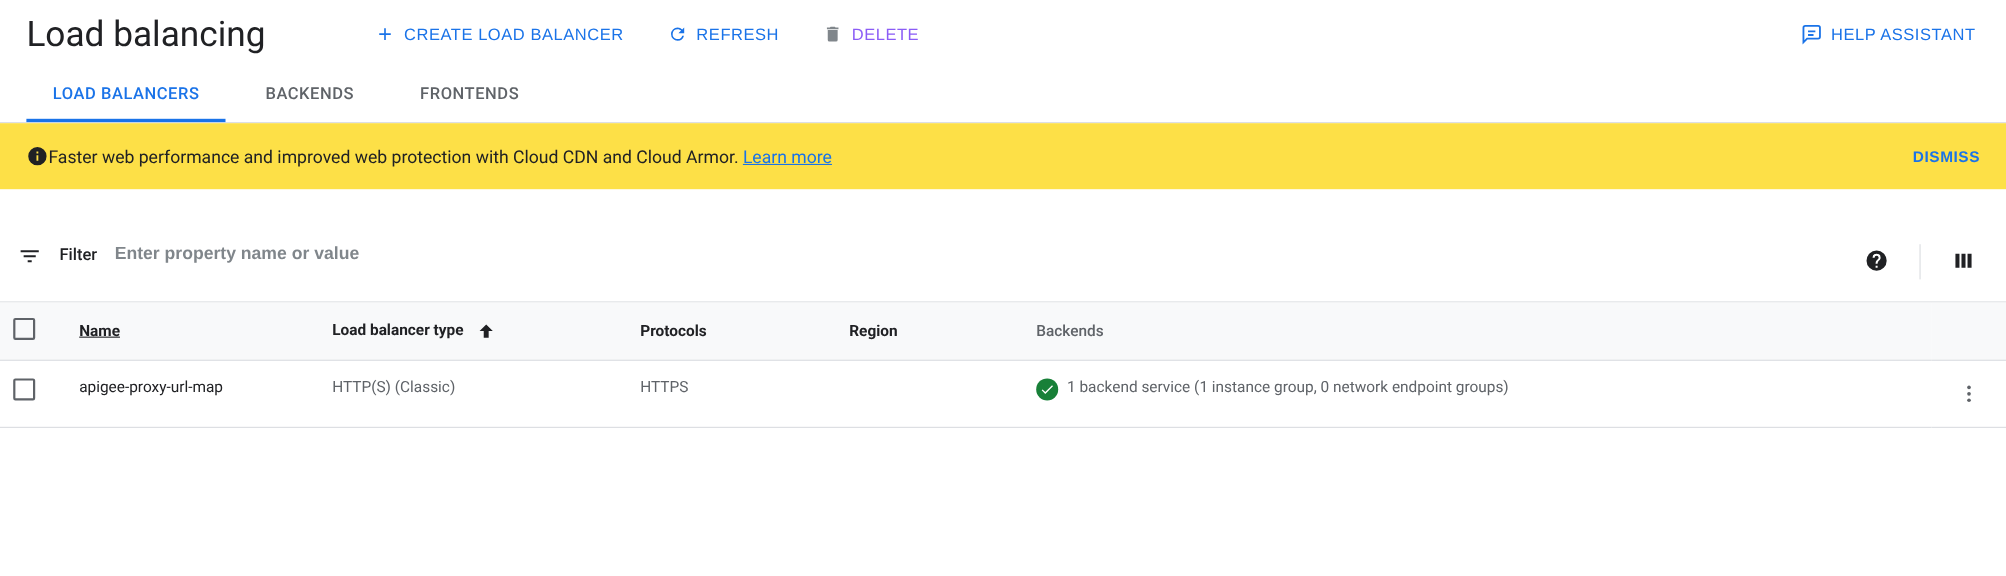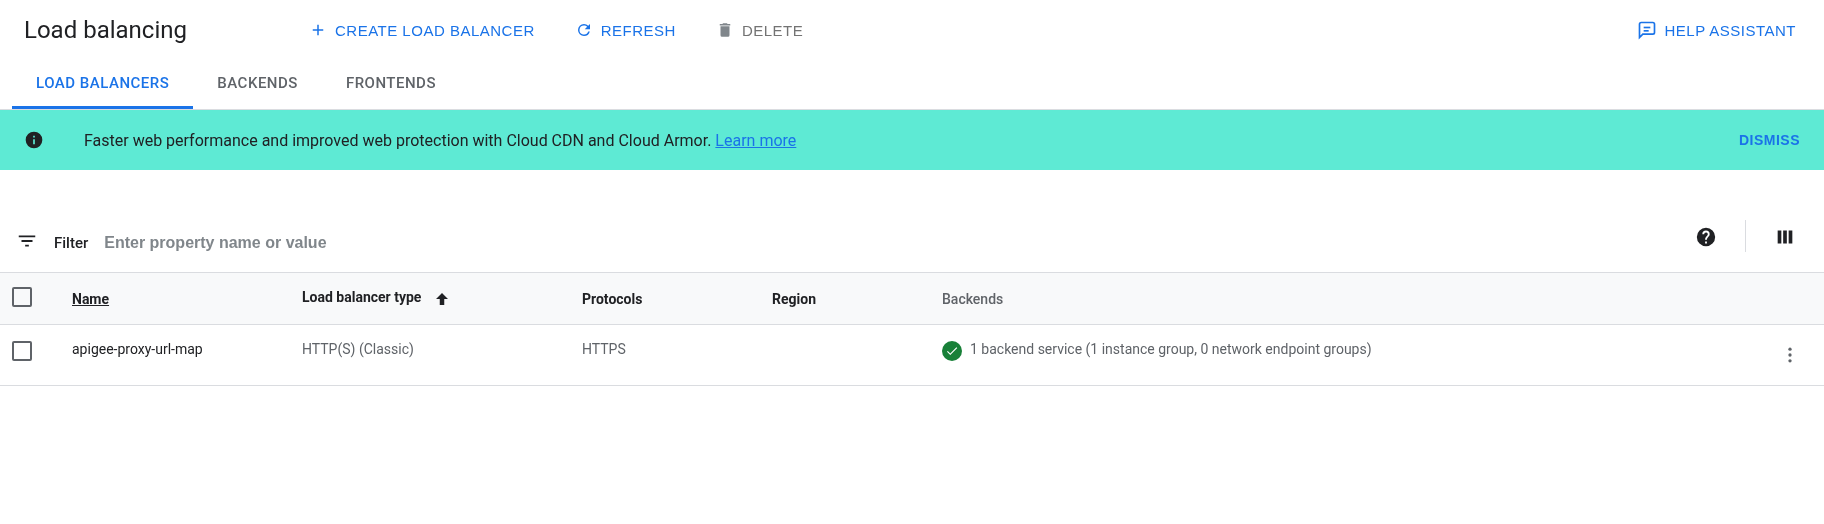--- a/index.html
+++ b/index.html
@@ -5,7 +5,7 @@
 * { box-sizing: border-box; margin: 0; padding: 0; }
 body { font-family: Roboto, 'Helvetica Neue', Arial, sans-serif; font-size: 14px; color: #202124; background: #fff; width: 1824px; }
 .header { display: flex; align-items: center; padding: 12px 24px; gap: 32px; }
-.page-title { font-size: 24px; font-weight: 400; color: #202124; margin-right: 86px; }
+.page-title { font-size: 32px; font-weight: 400; color: #202124; margin-right: 64px; }
 .action-btn { display: flex; align-items: center; gap: 8px; background: none; border: none; cursor: pointer; font-size: 15px; font-weight: 500; letter-spacing: 0.5px; padding: 8px 4px; justify-content: center; }
 .action-btn.primary { color: #1a73e8; }
 .action-btn.disabled { color: #737373; }

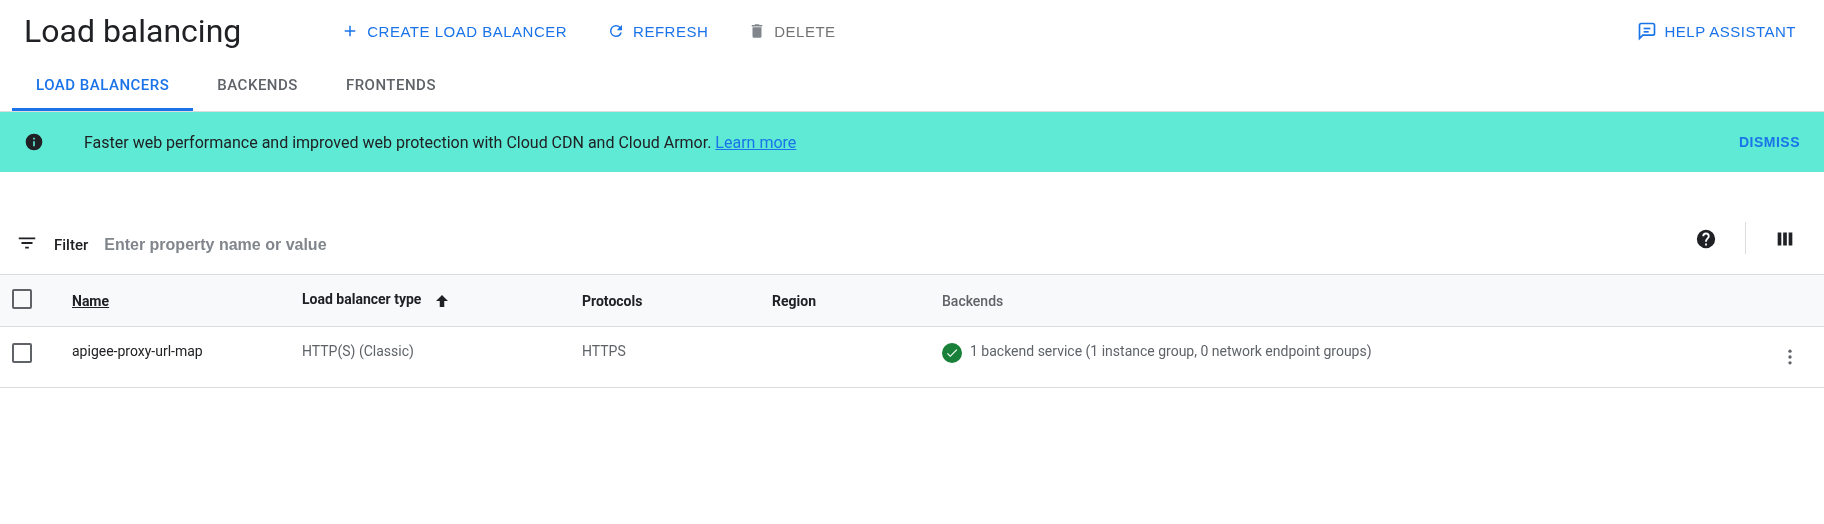--- a/index.html
+++ b/index.html
@@ -8,7 +8,7 @@
 .page-title { font-size: 32px; font-weight: 400; color: #202124; margin-right: 64px; }
 .action-btn { display: flex; align-items: center; gap: 8px; background: none; border: none; cursor: pointer; font-size: 15px; font-weight: 500; letter-spacing: 0.5px; padding: 8px 4px; justify-content: center; }
 .action-btn.primary { color: #1a73e8; }
-.action-btn.disabled { color: #737373; }
+.action-btn.disabled { color: #8b5cf6; }
 .spacer { flex: 1; }
 .tabs { display: flex; gap: 0; border-bottom: 1px solid #dadce0; padding-left: 12px; }
 .tab { padding: 14px 24px; font-size: 15px; font-weight: 500; letter-spacing: 0.5px; color: #5f6368; cursor: pointer; border-bottom: 3px solid transparent; }

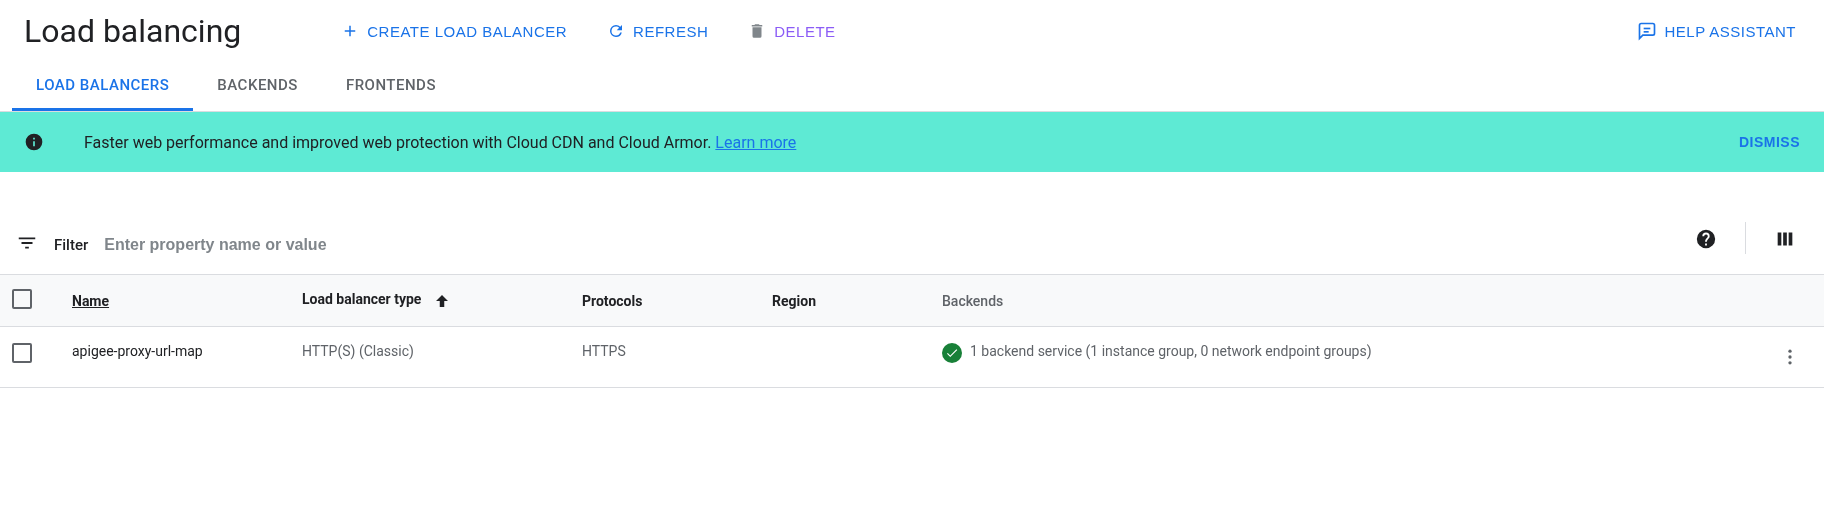--- a/index.html
+++ b/index.html
@@ -10,7 +10,7 @@
 .action-btn.primary { color: #1a73e8; }
 .action-btn.disabled { color: #8b5cf6; }
 .spacer { flex: 1; }
-.tabs { display: flex; gap: 0; border-bottom: 1px solid #dadce0; padding-left: 12px; }
+.tabs { display: flex; gap: 12px; border-bottom: 1px solid #dadce0; padding-left: 24px; }
 .tab { padding: 14px 24px; font-size: 15px; font-weight: 500; letter-spacing: 0.5px; color: #5f6368; cursor: pointer; border-bottom: 3px solid transparent; }
 .tab.active { color: #1a73e8; border-bottom-color: #1a73e8; }
 .banner { display: flex; align-items: center; padding: 20px 24px; background: #5eead4; gap: 40px; font-size: 16px; }

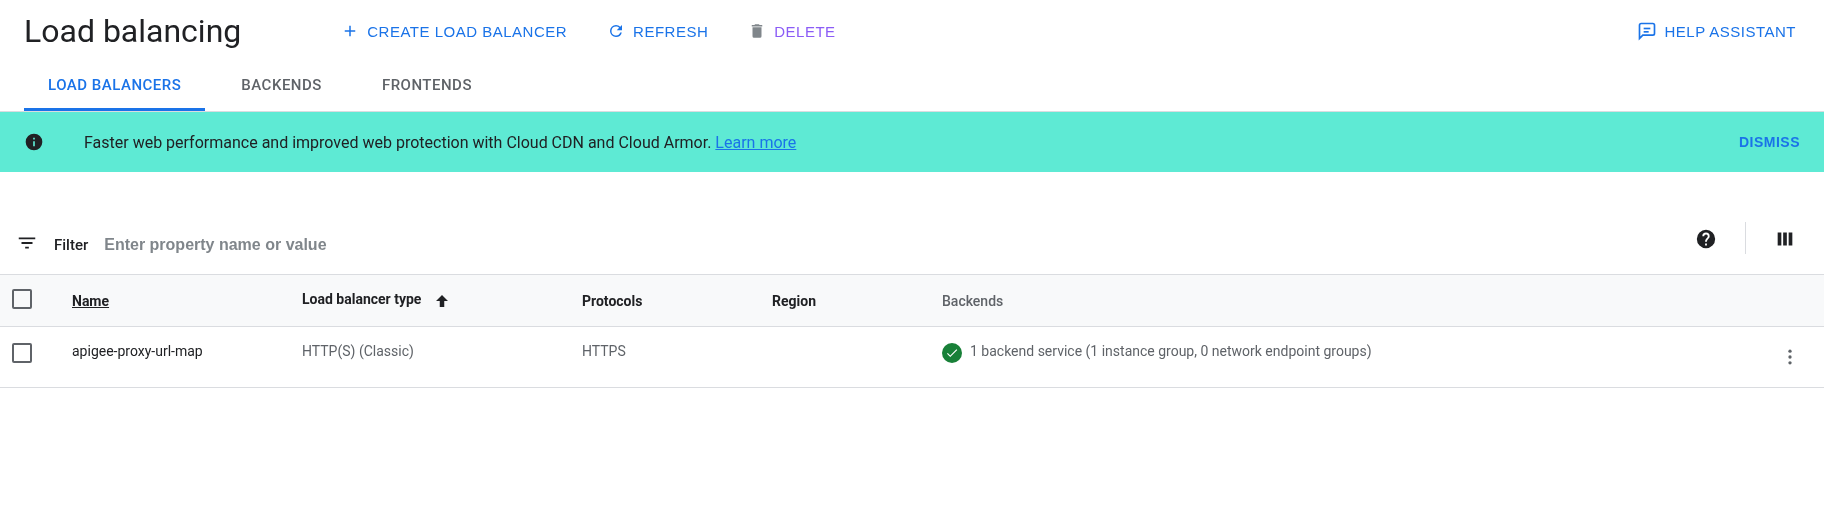--- a/index.html
+++ b/index.html
@@ -13,7 +13,7 @@
 .tabs { display: flex; gap: 12px; border-bottom: 1px solid #dadce0; padding-left: 24px; }
 .tab { padding: 14px 24px; font-size: 15px; font-weight: 500; letter-spacing: 0.5px; color: #5f6368; cursor: pointer; border-bottom: 3px solid transparent; }
 .tab.active { color: #1a73e8; border-bottom-color: #1a73e8; }
-.banner { display: flex; align-items: center; padding: 20px 24px; background: #5eead4; gap: 40px; font-size: 16px; }
+.banner { display: flex; align-items: center; padding: 20px 24px; background: #fde047; font-size: 16px; }
 .banner-text { flex: 1; }
 .banner a { color: #1a73e8; text-decoration: underline; }
 .dismiss-btn { background: none; border: none; color: #1a73e8; font-size: 14px; font-weight: 700; letter-spacing: 0.5px; cursor: pointer; }

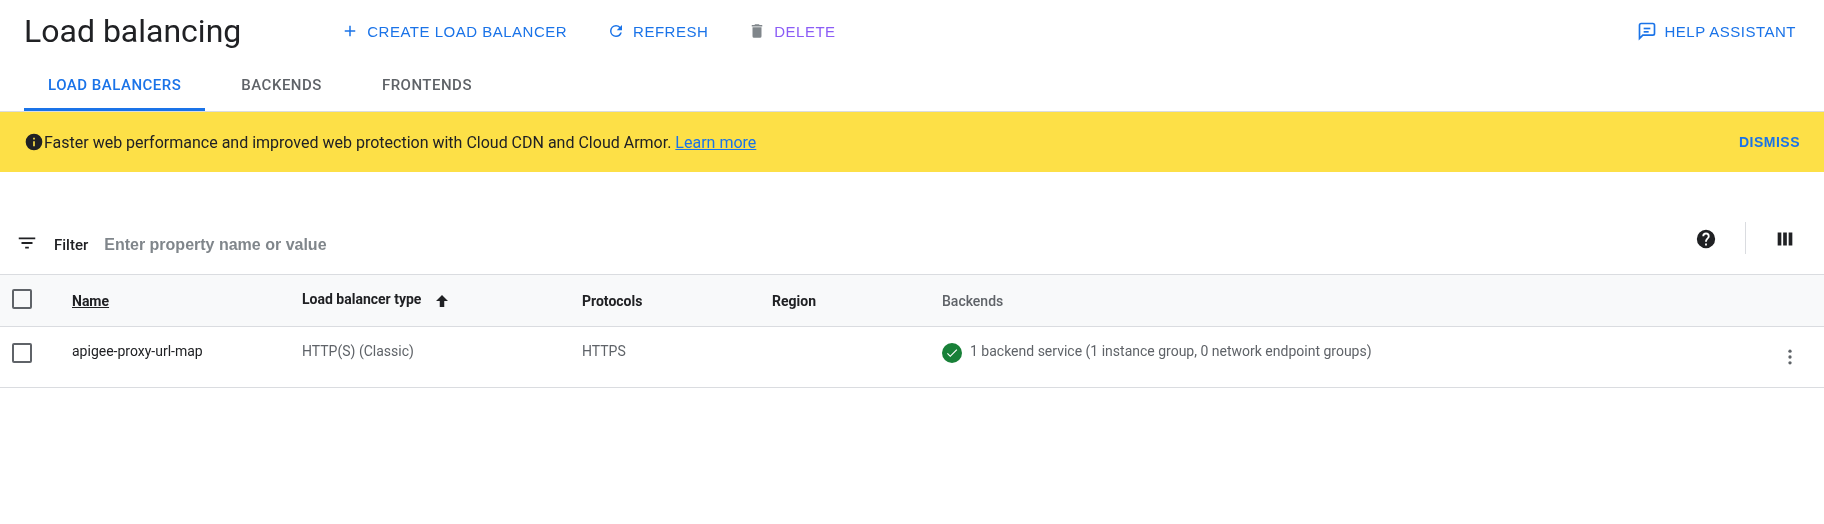--- a/index.html
+++ b/index.html
@@ -17,7 +17,7 @@
 .banner-text { flex: 1; }
 .banner a { color: #1a73e8; text-decoration: underline; }
 .dismiss-btn { background: none; border: none; color: #1a73e8; font-size: 14px; font-weight: 700; letter-spacing: 0.5px; cursor: pointer; }
-.filter-row { display: flex; align-items: flex-end; padding: 20px 16px 20px 16px; gap: 16px; border-bottom: 1px solid #dadce0; margin-top: 30px; }
+.filter-row { display: flex; align-items: flex-start; padding: 20px 16px 20px 16px; gap: 16px; border-bottom: 1px solid #dadce0; margin-top: 30px; }
 .filter-label { font-size: 15px; font-weight: 500; }
 .filter-input { flex: 1; border: none; font-size: 16px; color: #5f6368; outline: none; font-weight: bold; }
 .filter-input::placeholder { color: #80868b; }

